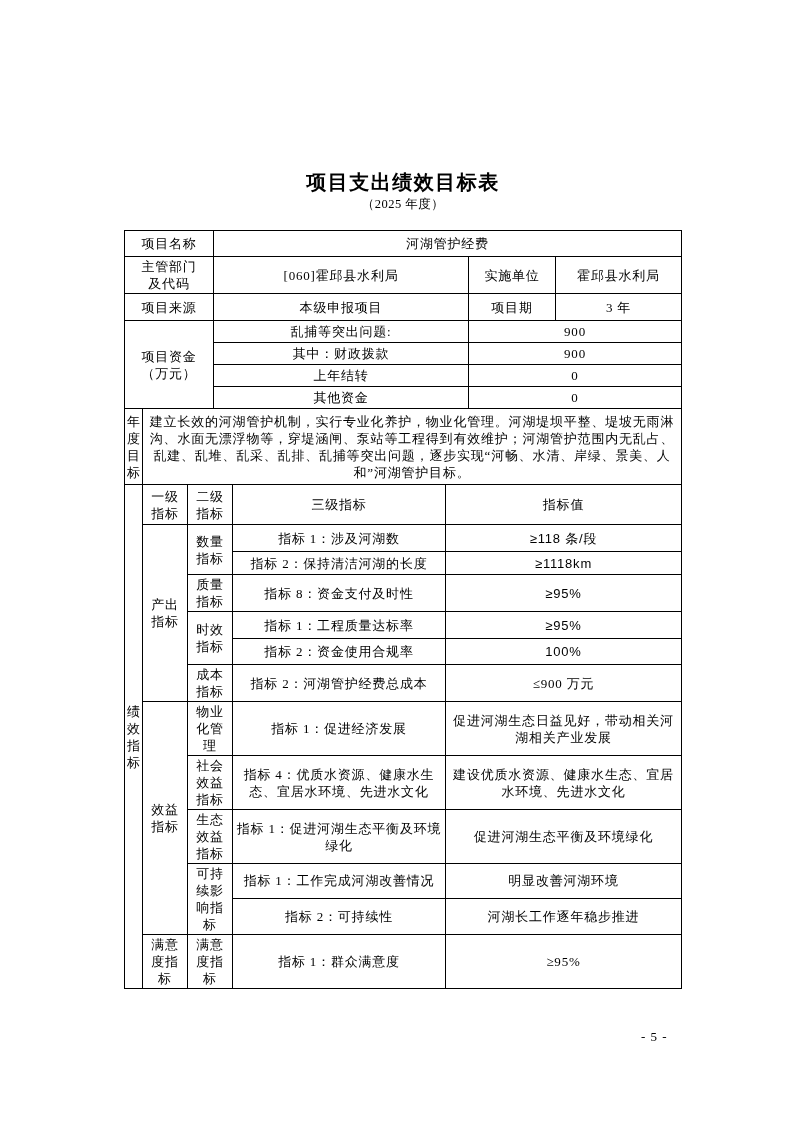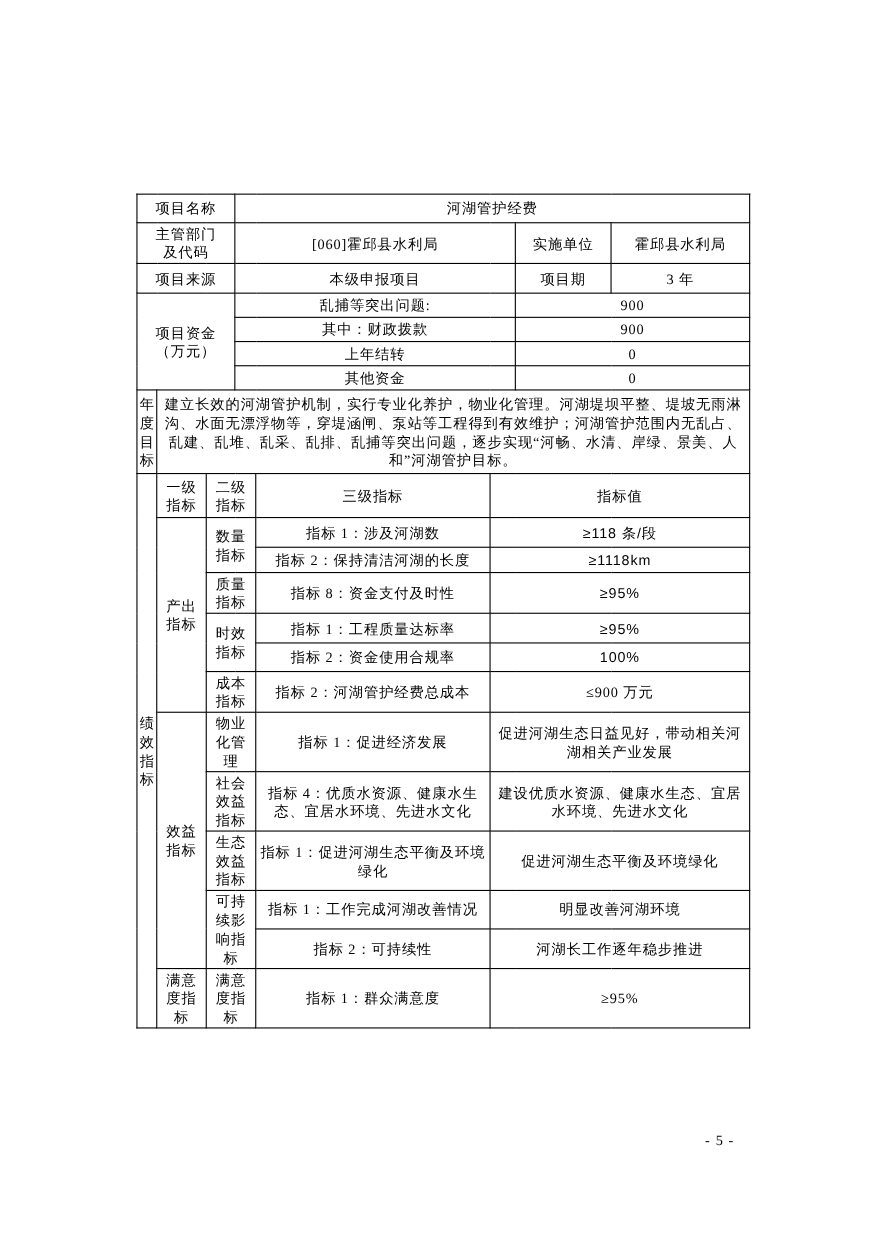--- a/index.html
+++ b/index.html
@@ -59,6 +59,7 @@
 
 <div class="page">
   <div class="content">
+    <div class="doc-title">项目支出绩效目标表</div>
 
     <table class="main">
       <colgroup>

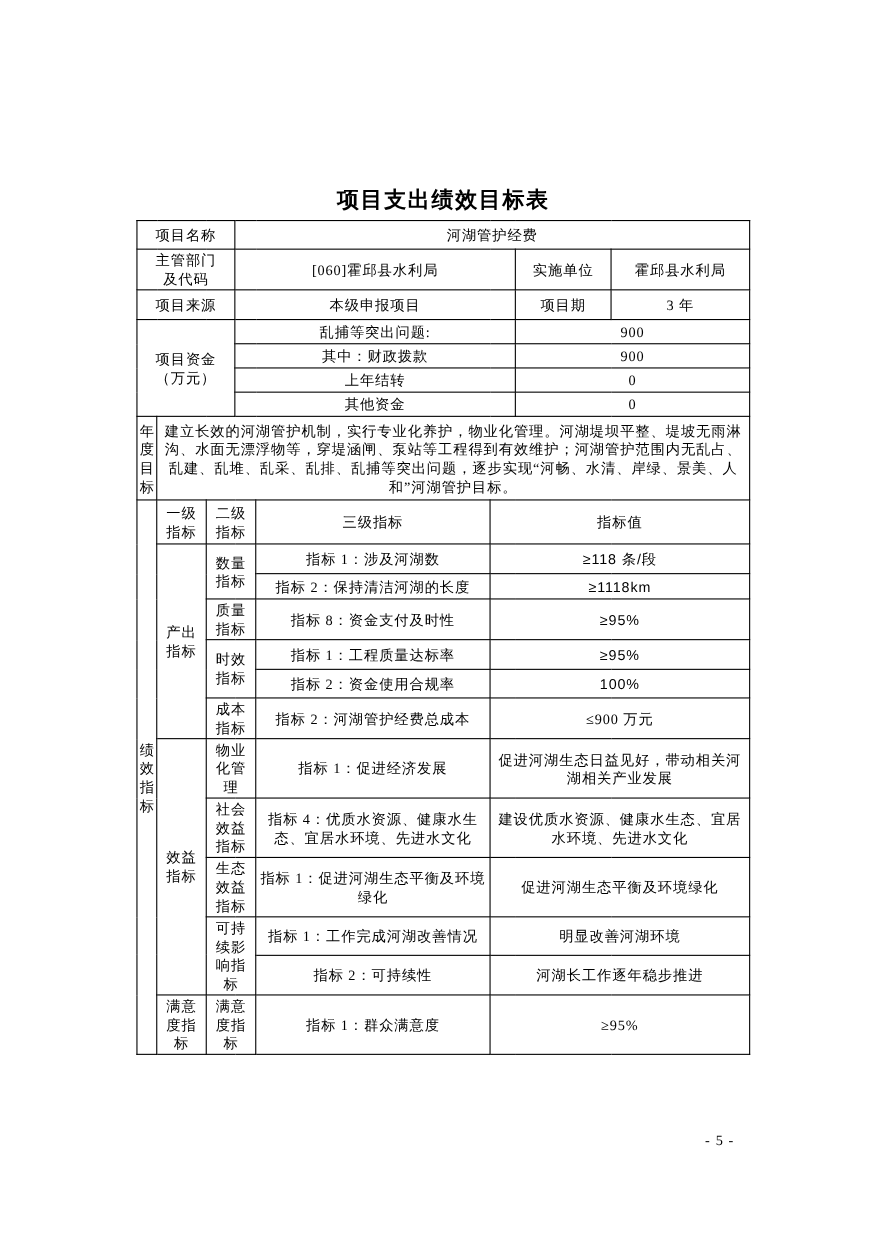--- a/index.html
+++ b/index.html
@@ -60,6 +60,7 @@
 <div class="page">
   <div class="content">
     <div class="doc-title">项目支出绩效目标表</div>
+    <div class="doc-subtitle">（2025 年度）</div>
 
     <table class="main">
       <colgroup>

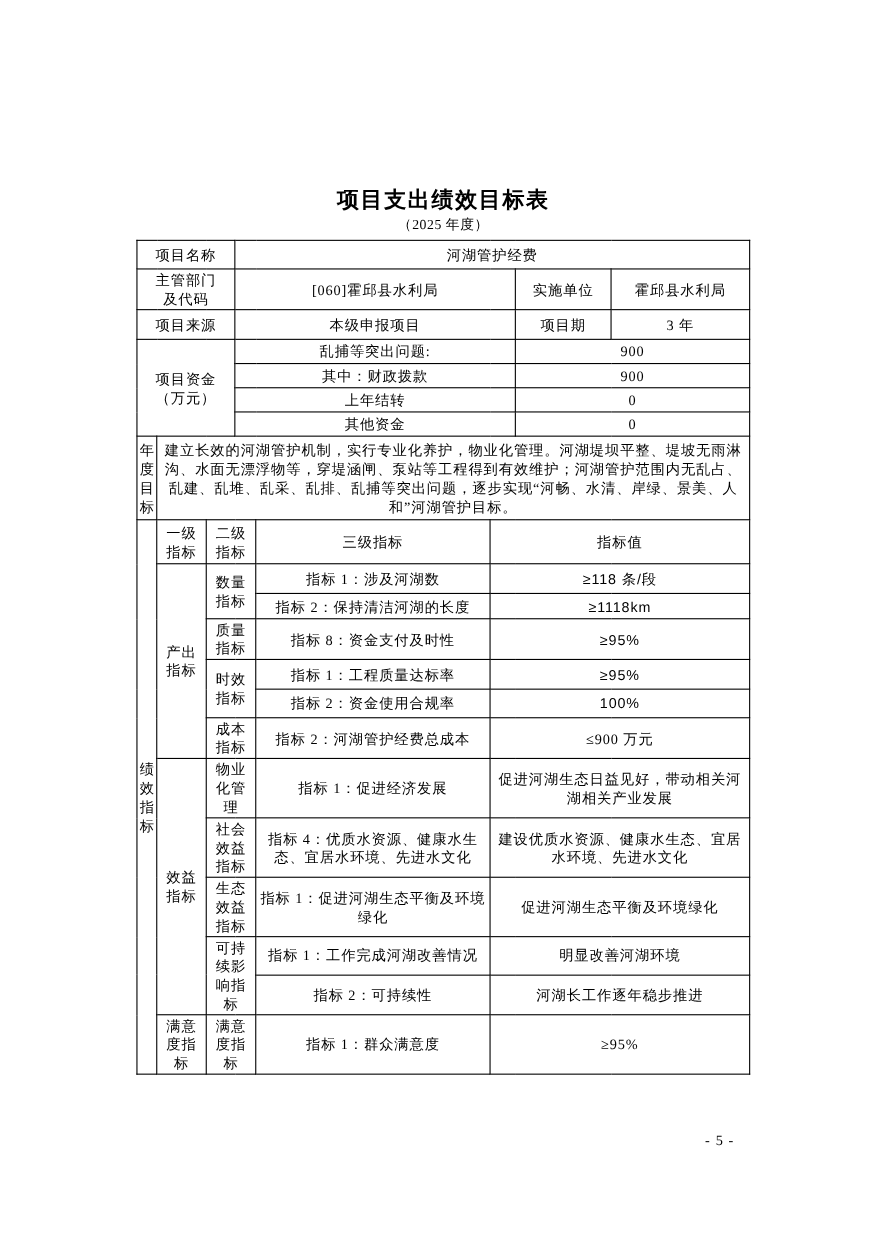--- a/index.html
+++ b/index.html
@@ -22,7 +22,7 @@
   }
   table.main{
     border-collapse:collapse;table-layout:fixed;
-    width:558px;margin-top:6px;
+    width:558px;margin-top:18px;
   }
   table.main td{
     border:1px solid #000;

